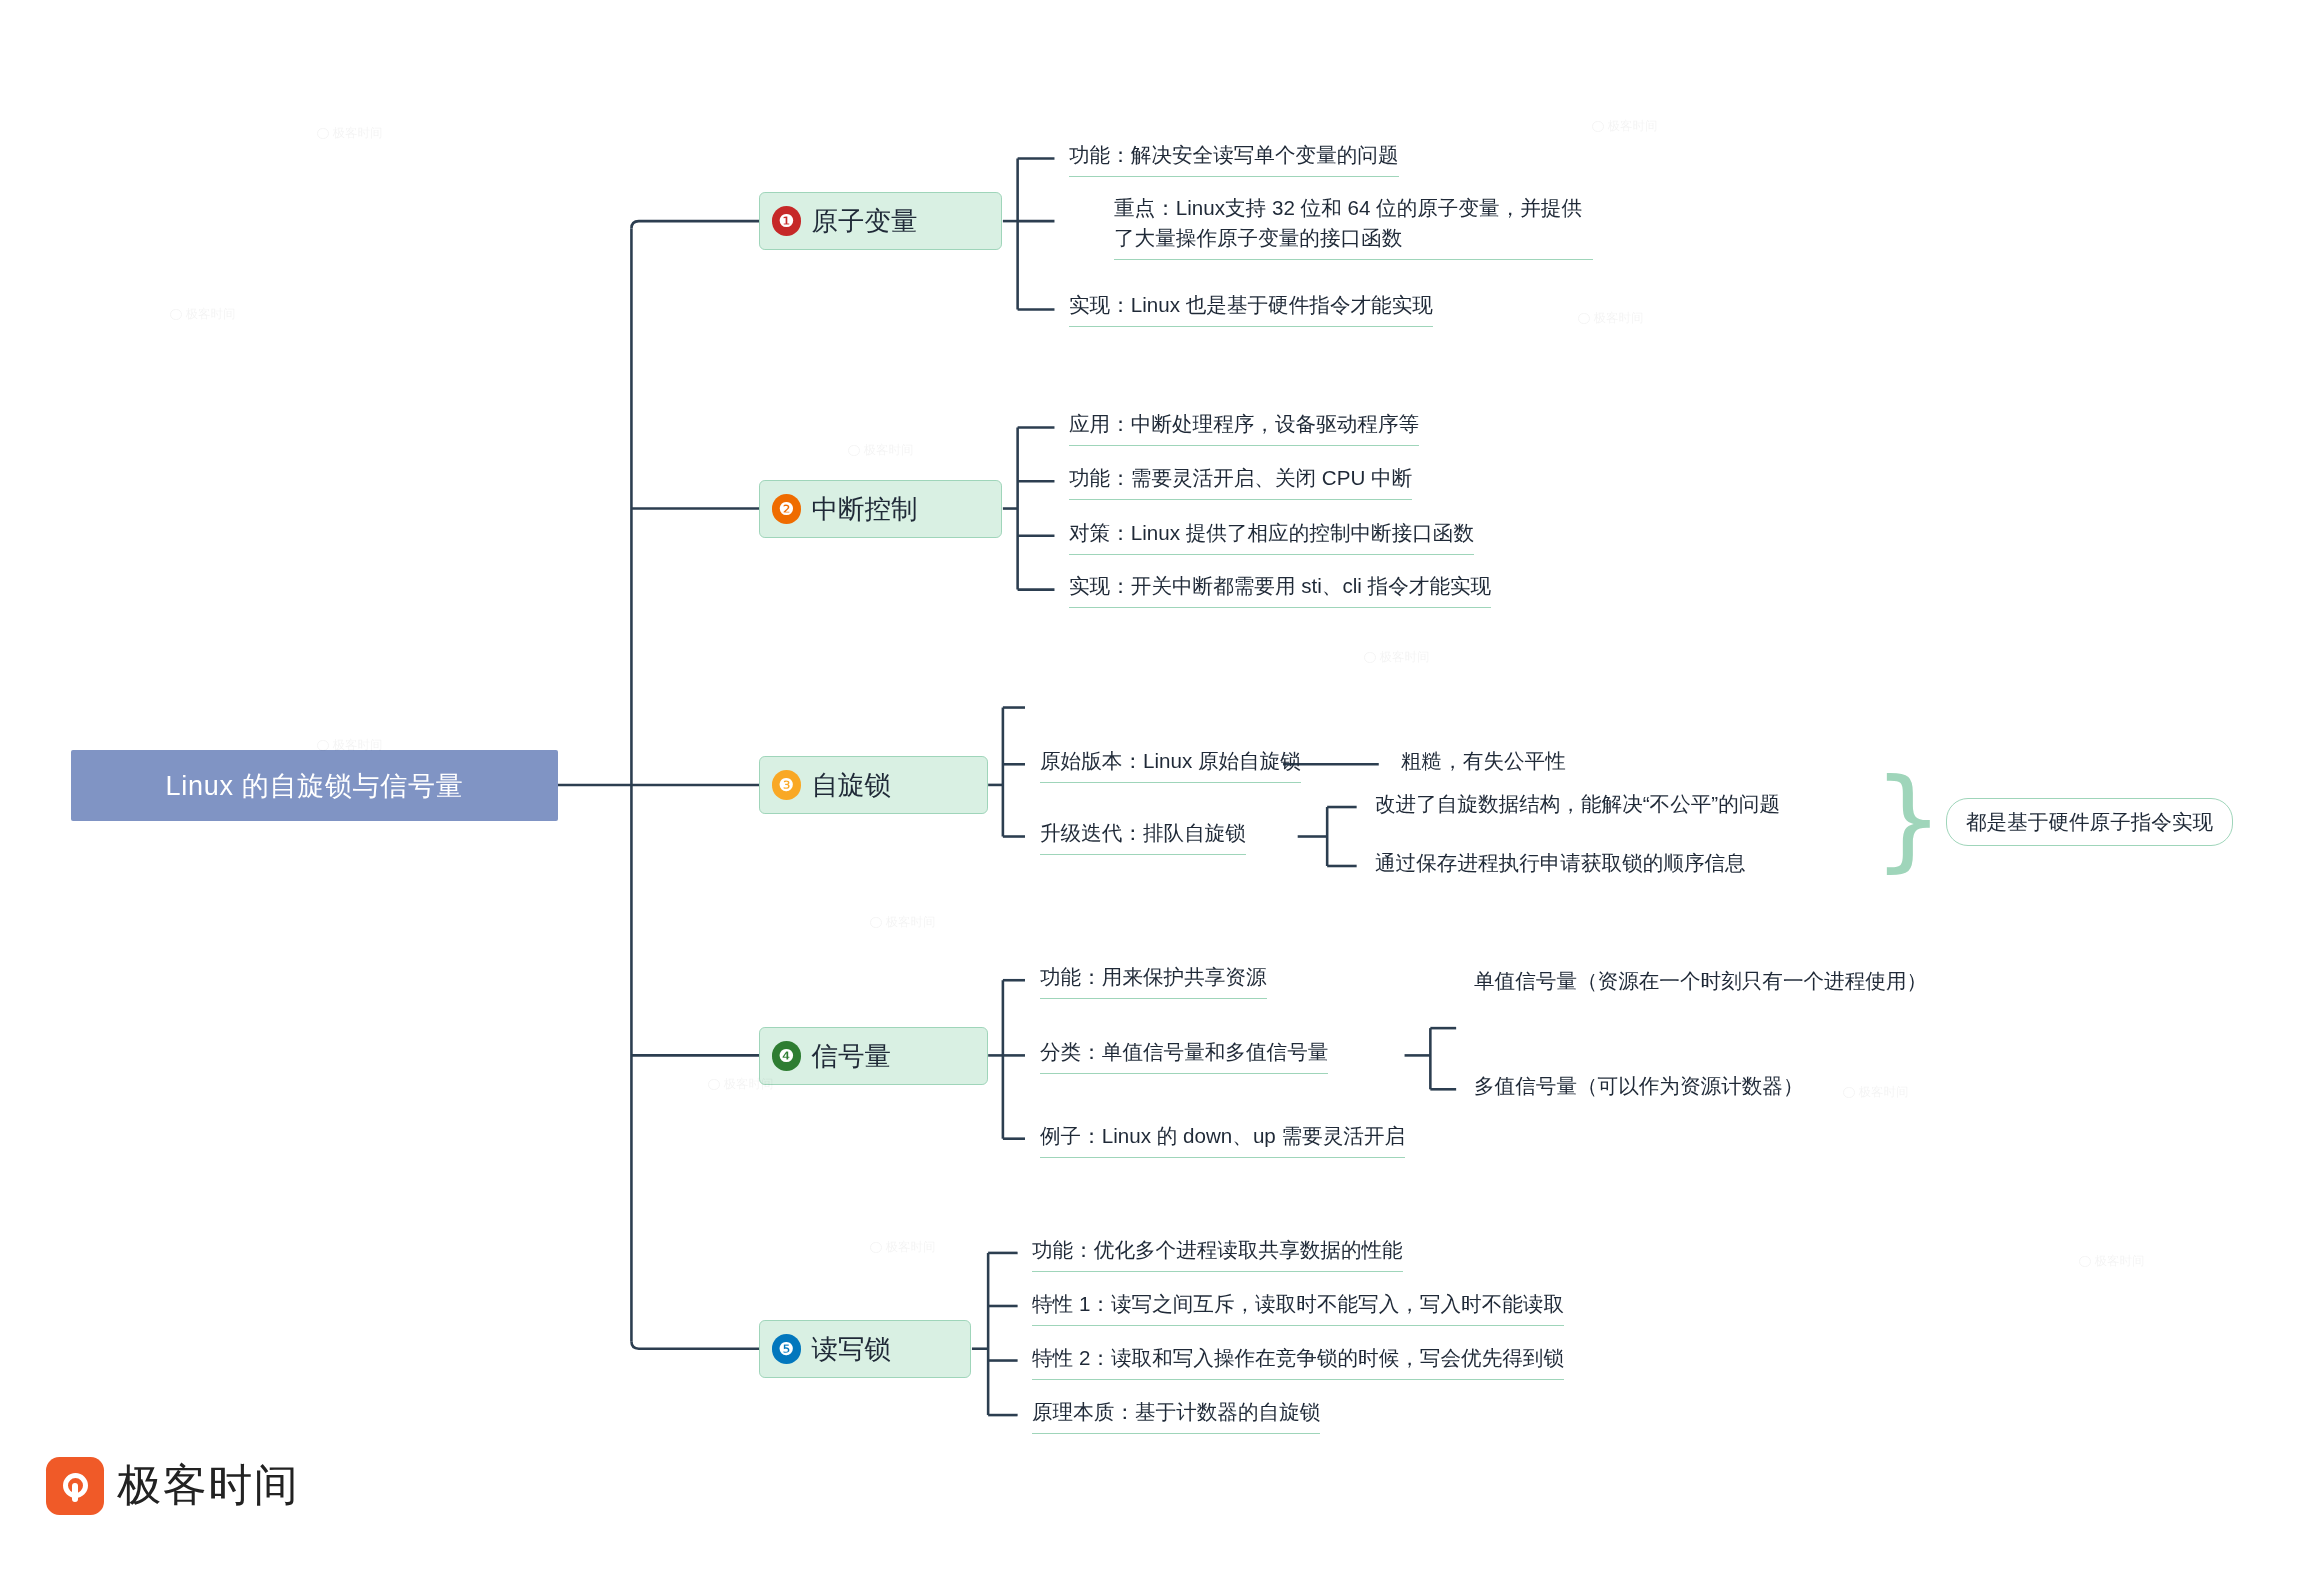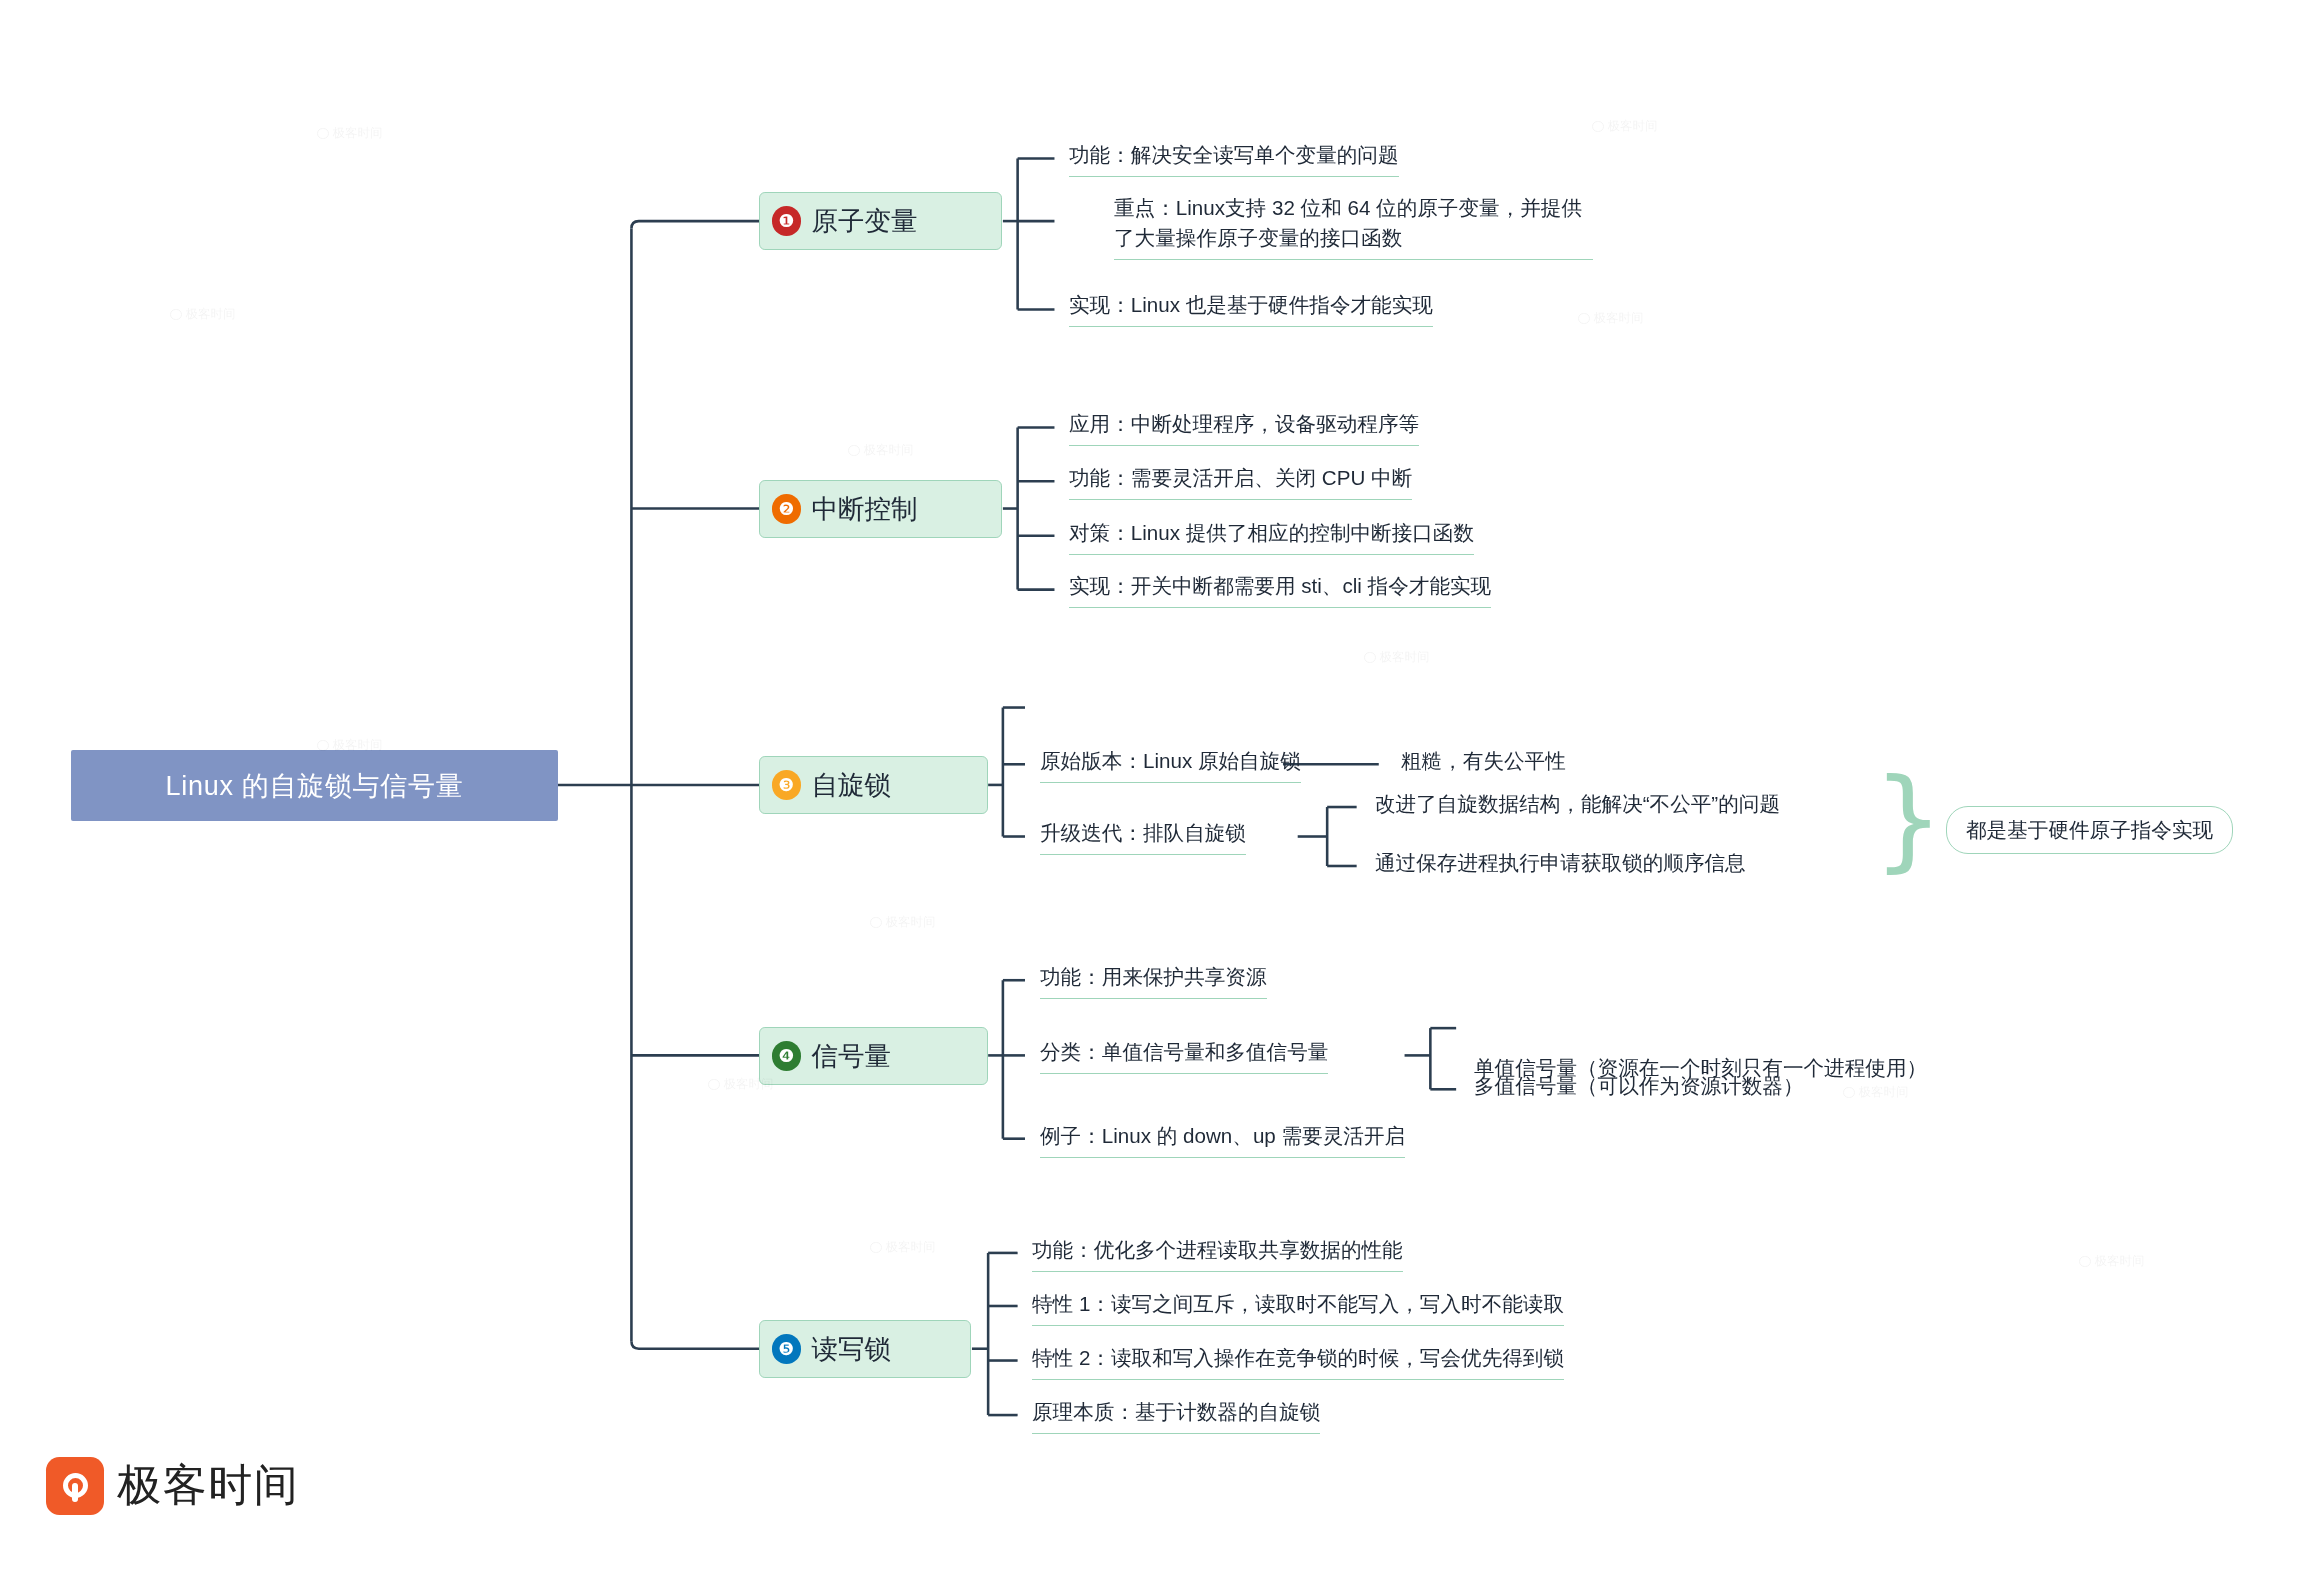--- a/index.html
+++ b/index.html
@@ -283,7 +283,7 @@
   <div class="leaf noline" style="left:1375px; top:789px;">改进了自旋数据结构，能解决“不公平”的问题</div>
   <div class="leaf noline" style="left:1375px; top:848px;">通过保存进程执行申请获取锁的顺序信息</div>
   <div class="brace" style="left:1873px; top:763px;">}</div>
-  <div class="pill" style="left:1946px; top:798px;margin-top:8px;">都是基于硬件原子指令实现</div>
+  <div class="pill" style="left:1946px; top:798px;">都是基于硬件原子指令实现</div>
 
   <div class="l1-node" style="left:759px; top:1027px; width:229px;">
     <span class="num" style="background:#2e7d32">❹</span>

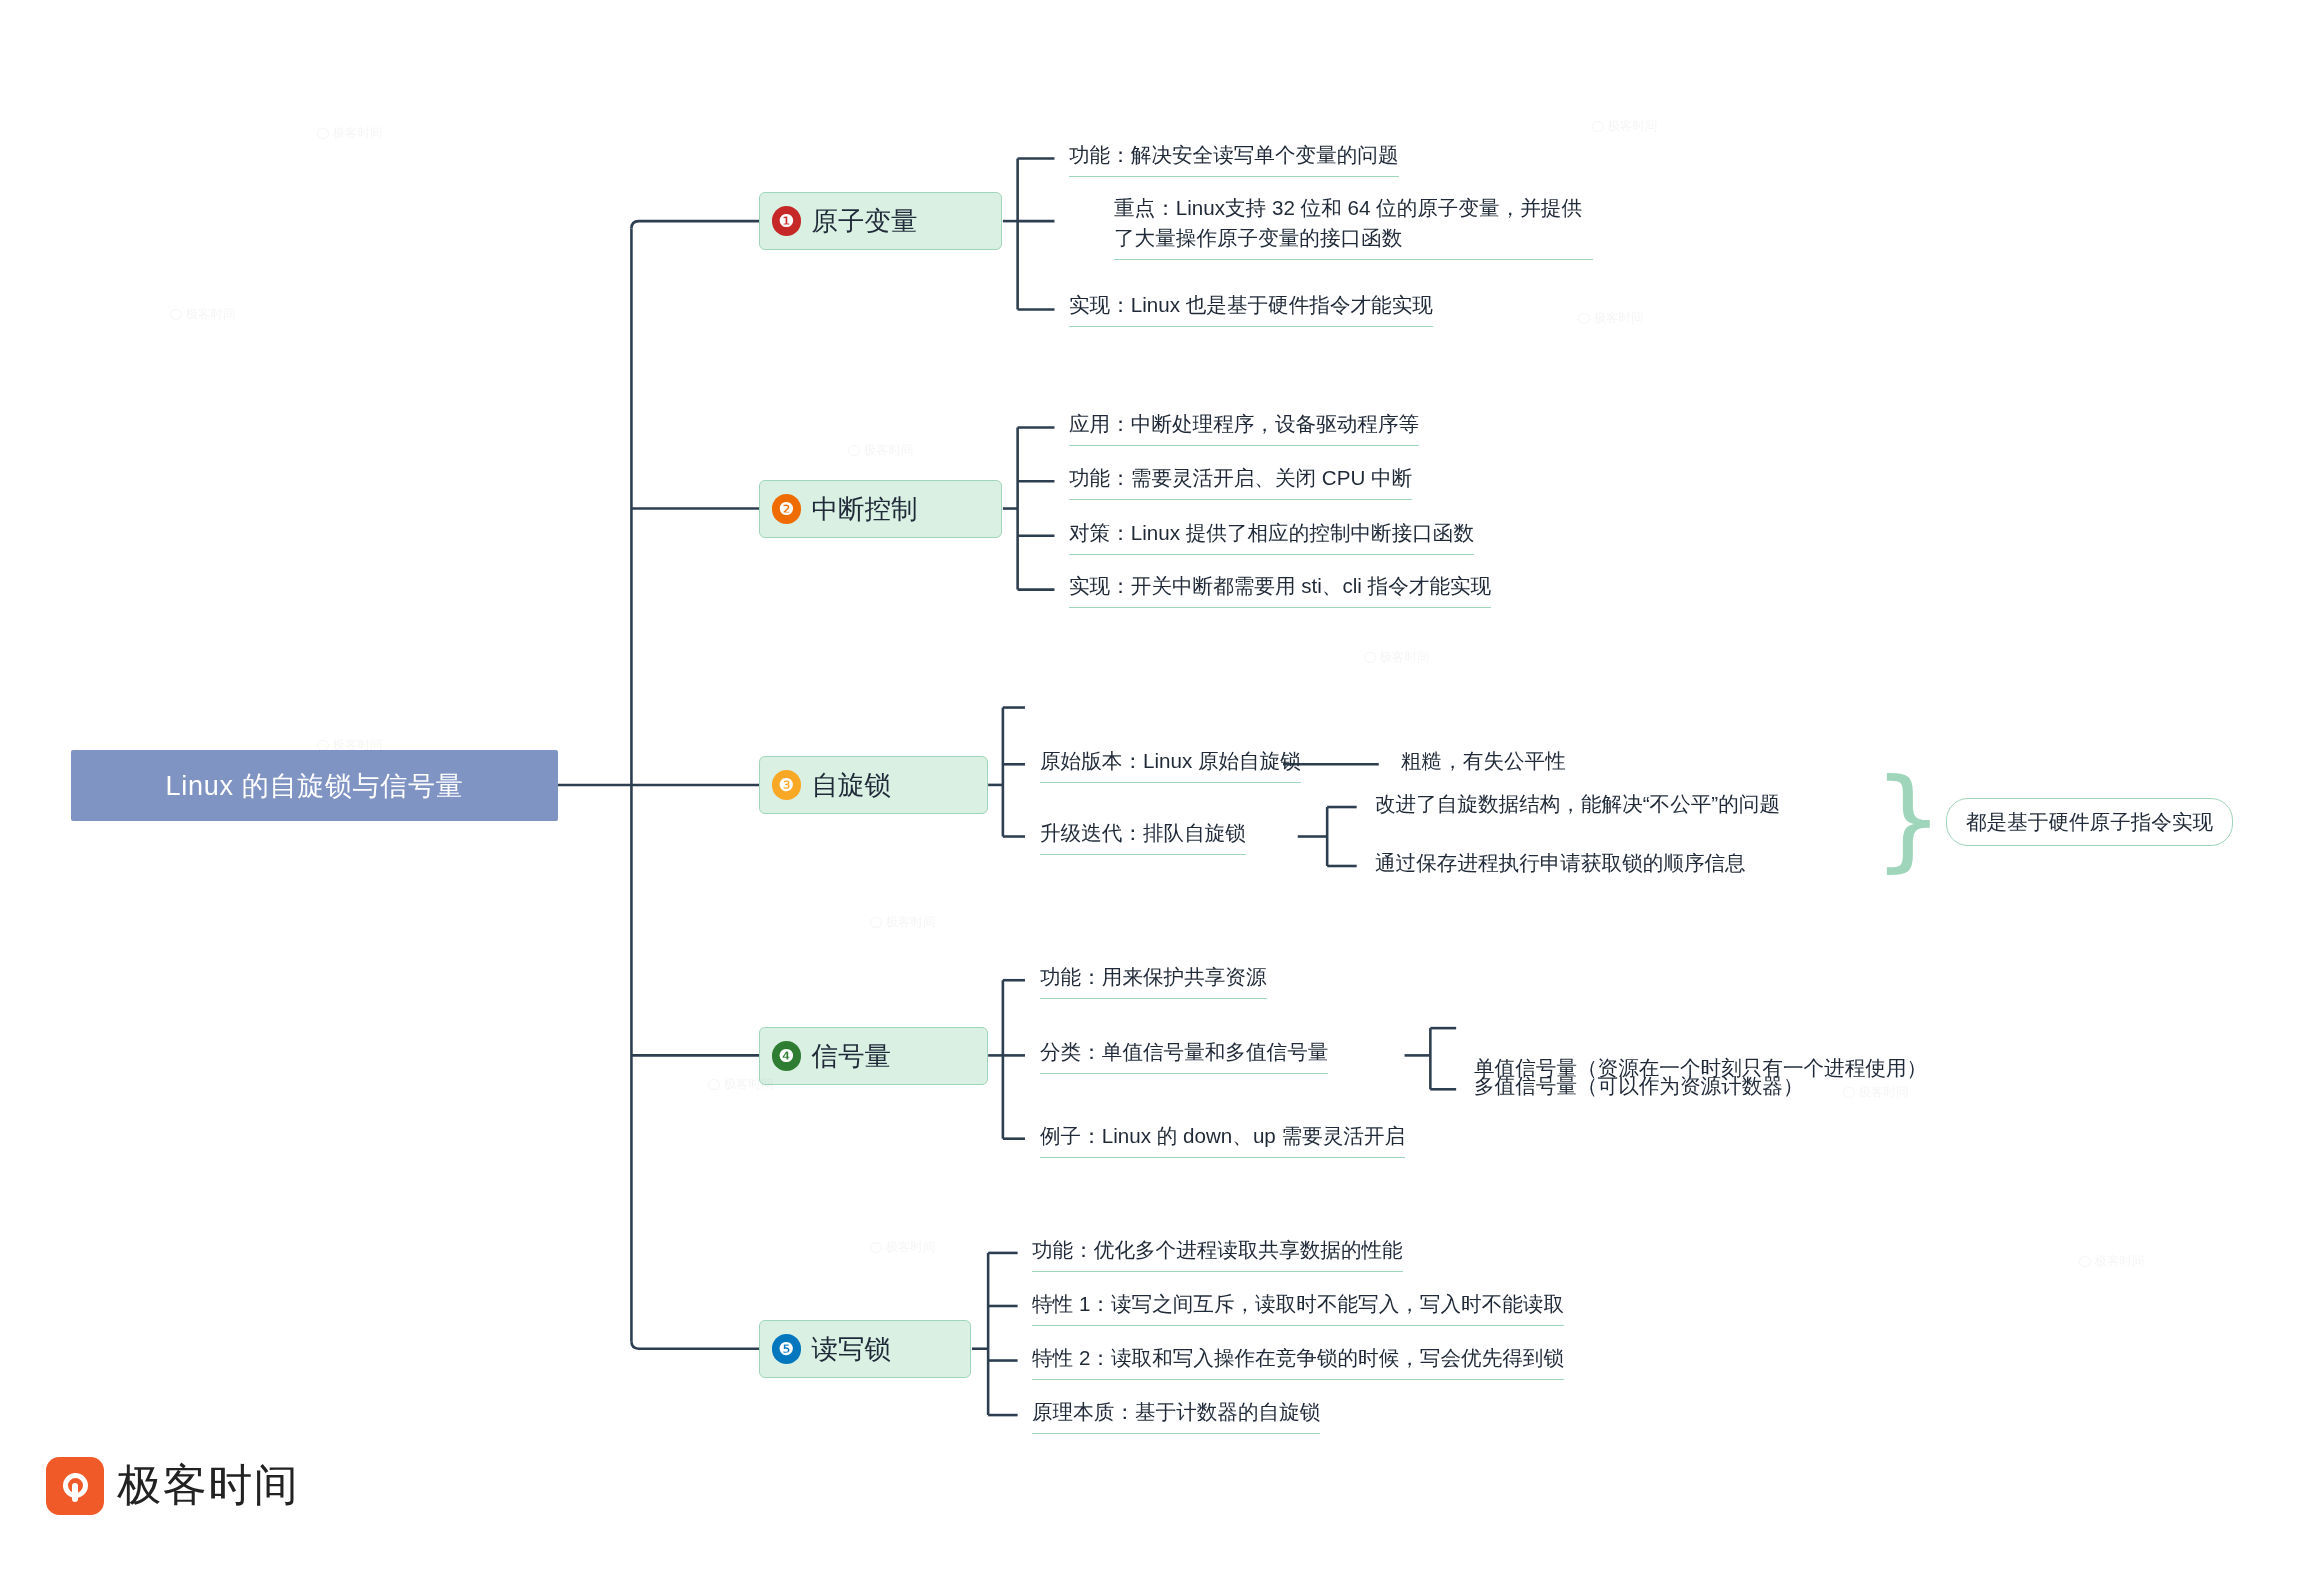--- a/index.html
+++ b/index.html
@@ -292,7 +292,7 @@
   <div class="leaf" style="left:1040px; top:962px;">功能：用来保护共享资源</div>
   <div class="leaf" style="left:1040px; top:1037px;text-align:right;">分类：单值信号量和多值信号量</div>
   <div class="leaf" style="left:1040px; top:1121px;">例子：Linux 的 down、up 需要灵活开启</div>
-  <div class="leaf noline" style="left:1474px; top:1053px;">单值信号量（资源在一个时刻只有一个进程使用）</div>
+  <div class="leaf noline" style="left:1474px; top:966px;">单值信号量（资源在一个时刻只有一个进程使用）</div>
   <div class="leaf noline" style="left:1474px; top:1071px;">多值信号量（可以作为资源计数器）</div>
 
   <div class="l1-node" style="left:759px; top:1320px; width:212px;">

